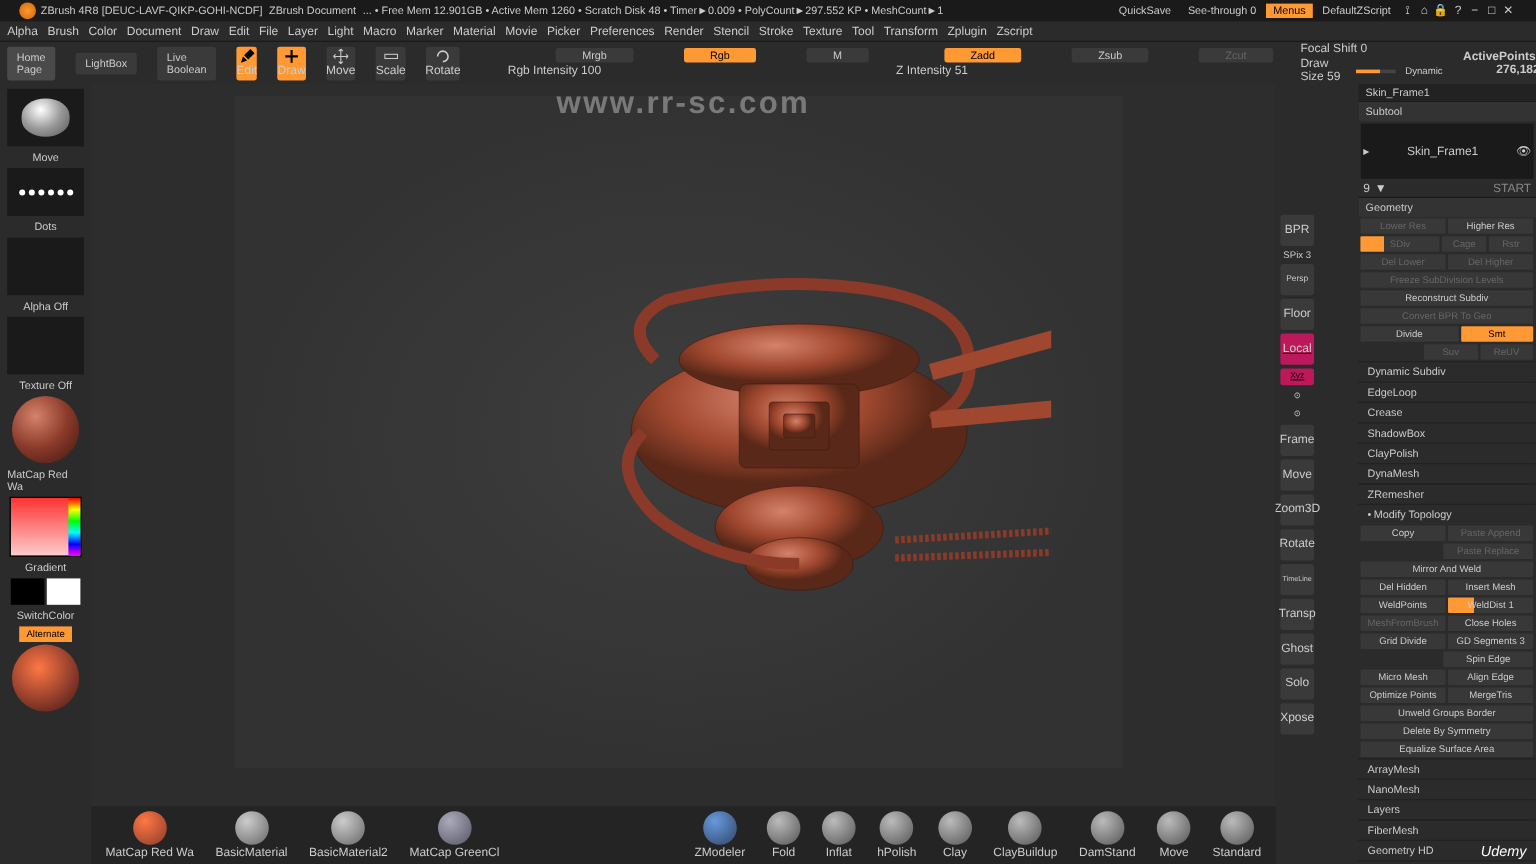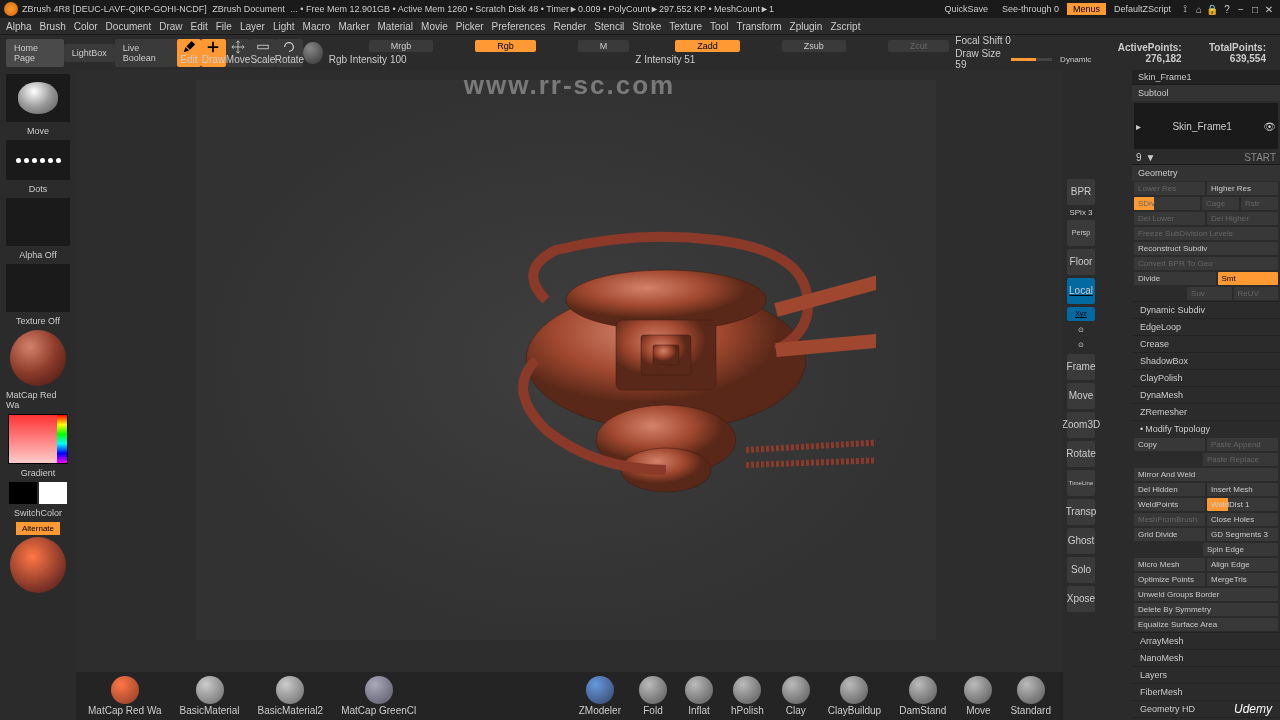--- a/index.html
+++ b/index.html
@@ -4,7 +4,7 @@
 <style>
 * { margin:0; padding:0; box-sizing:border-box; font-family:Arial,sans-serif; font-size:10px; color:#ccc; user-select:none; }
 body { background:#2b2b2b; width:1280px; height:720px; overflow:hidden; position:relative; }
-.titlebar { height:18px; background:#1a1a1a; display:flex; align-items:center; padding:0 4px; }
+.titlebar { height:18px; background:#1a1a1a; display:flex; align-items:center; padding:0 16px; }
 .titlebar .zlogo { width:14px; height:14px; background:radial-gradient(circle,#ff9933,#cc6600); border-radius:50%; margin-right:4px; }
 .titlebar .tt { white-space:nowrap; flex:0 0 auto; font-size:9px; }
 .titlebar .spacer { flex:1; }

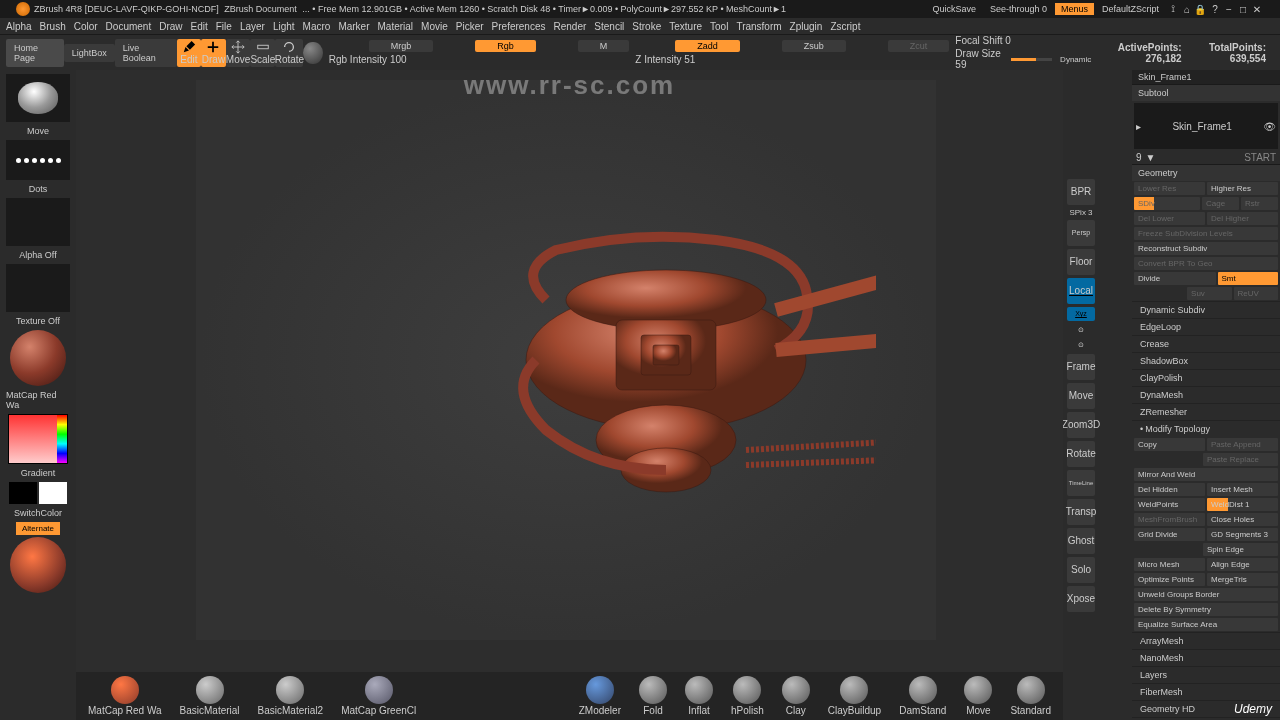--- a/index.html
+++ b/index.html
@@ -13,7 +13,7 @@
 .titlebar .winbtn { width:14px; text-align:center; }
 .menubar { height:16px; background:#2b2b2b; display:flex; align-items:center; padding:0 6px; gap:8px; font-size:9px; }
 .menubar span { cursor:pointer; }
-.toolbar { height:36px; background:#2b2b2b; display:flex; align-items:center; padding:2px 6px; gap:0; border-top:1px solid #1a1a1a; }
+.toolbar { height:36px; background:#2b2b2b; display:flex; align-items:center; padding:2px 6px; gap:17px; border-top:1px solid #1a1a1a; }
 .tbtn { background:#3a3a3a; padding:4px 8px; font-size:9px; border-radius:2px; }
 .tbtn.home { background:#4a4a4a; }
 .iconbtn { width:28px; height:28px; background:#3a3a3a; display:flex; flex-direction:column; align-items:center; justify-content:center; font-size:7px; border-radius:2px; }

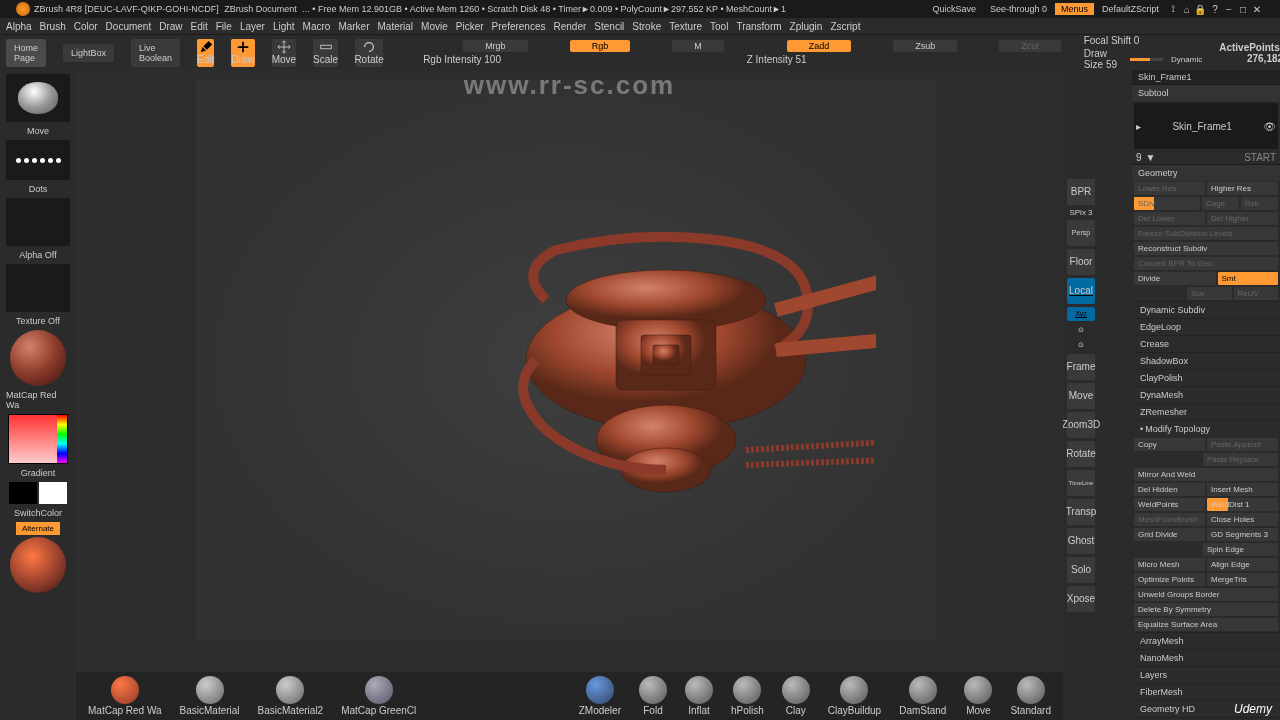--- a/index.html
+++ b/index.html
@@ -54,7 +54,7 @@
 .subtoolbox { height:46px; background:#1a1a1a; margin:2px; display:flex; align-items:center; padding:2px; font-size:9px; }
 .panelbody { flex:1; overflow-y:auto; }
 .prow { display:flex; gap:2px; padding:1px 2px; }
-.pbtn { flex:1; background:#383838; padding:2px 4px; font-size:8px; text-align:left; border-radius:1px; white-space:nowrap; overflow:hidden; }
+.pbtn { flex:1; background:#383838; padding:2px 4px; font-size:8px; text-align:center; border-radius:1px; white-space:nowrap; overflow:hidden; }
 .pbtn.dim { color:#666; }
 .pbtn.orange { background:#ff9933; color:#000; }
 .pitem { padding:3px 8px; font-size:9px; border-top:1px solid #222; cursor:pointer; }

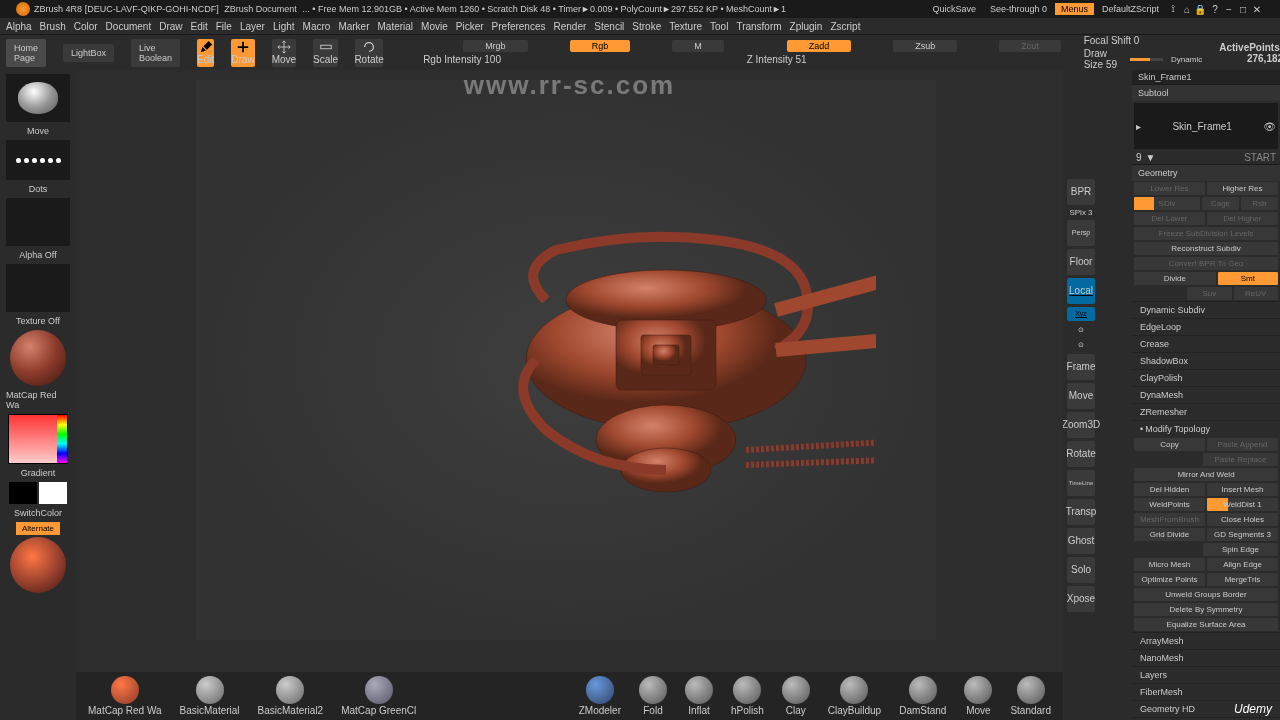--- a/index.html
+++ b/index.html
@@ -48,7 +48,7 @@
 .matball { width:28px; height:28px; border-radius:50%; }
 .rightstrip { width:36px; background:#2b2b2b; display:flex; flex-direction:column; align-items:center; padding:4px 2px; gap:3px;justify-content:center; }
 .rsbtn { width:28px; height:26px; background:#3a3a3a; display:flex; flex-direction:column; align-items:center; justify-content:center; font-size:7px; border-radius:2px; }
-.rsbtn.orange { background:#0369a1; color:#000;text-decoration:underline; }
+.rsbtn.orange { background:#be185d; color:#000;text-decoration:underline; }
 .rightpanel { width:148px; background:#2b2b2b; display:flex; flex-direction:column; overflow:hidden;margin-left:33px; }
 .rphdr { background:#333; padding:3px 6px; font-size:9px; border-top:1px solid #1a1a1a; }
 .subtoolbox { height:46px; background:#1a1a1a; margin:2px; display:flex; align-items:center; padding:2px; font-size:9px; }

